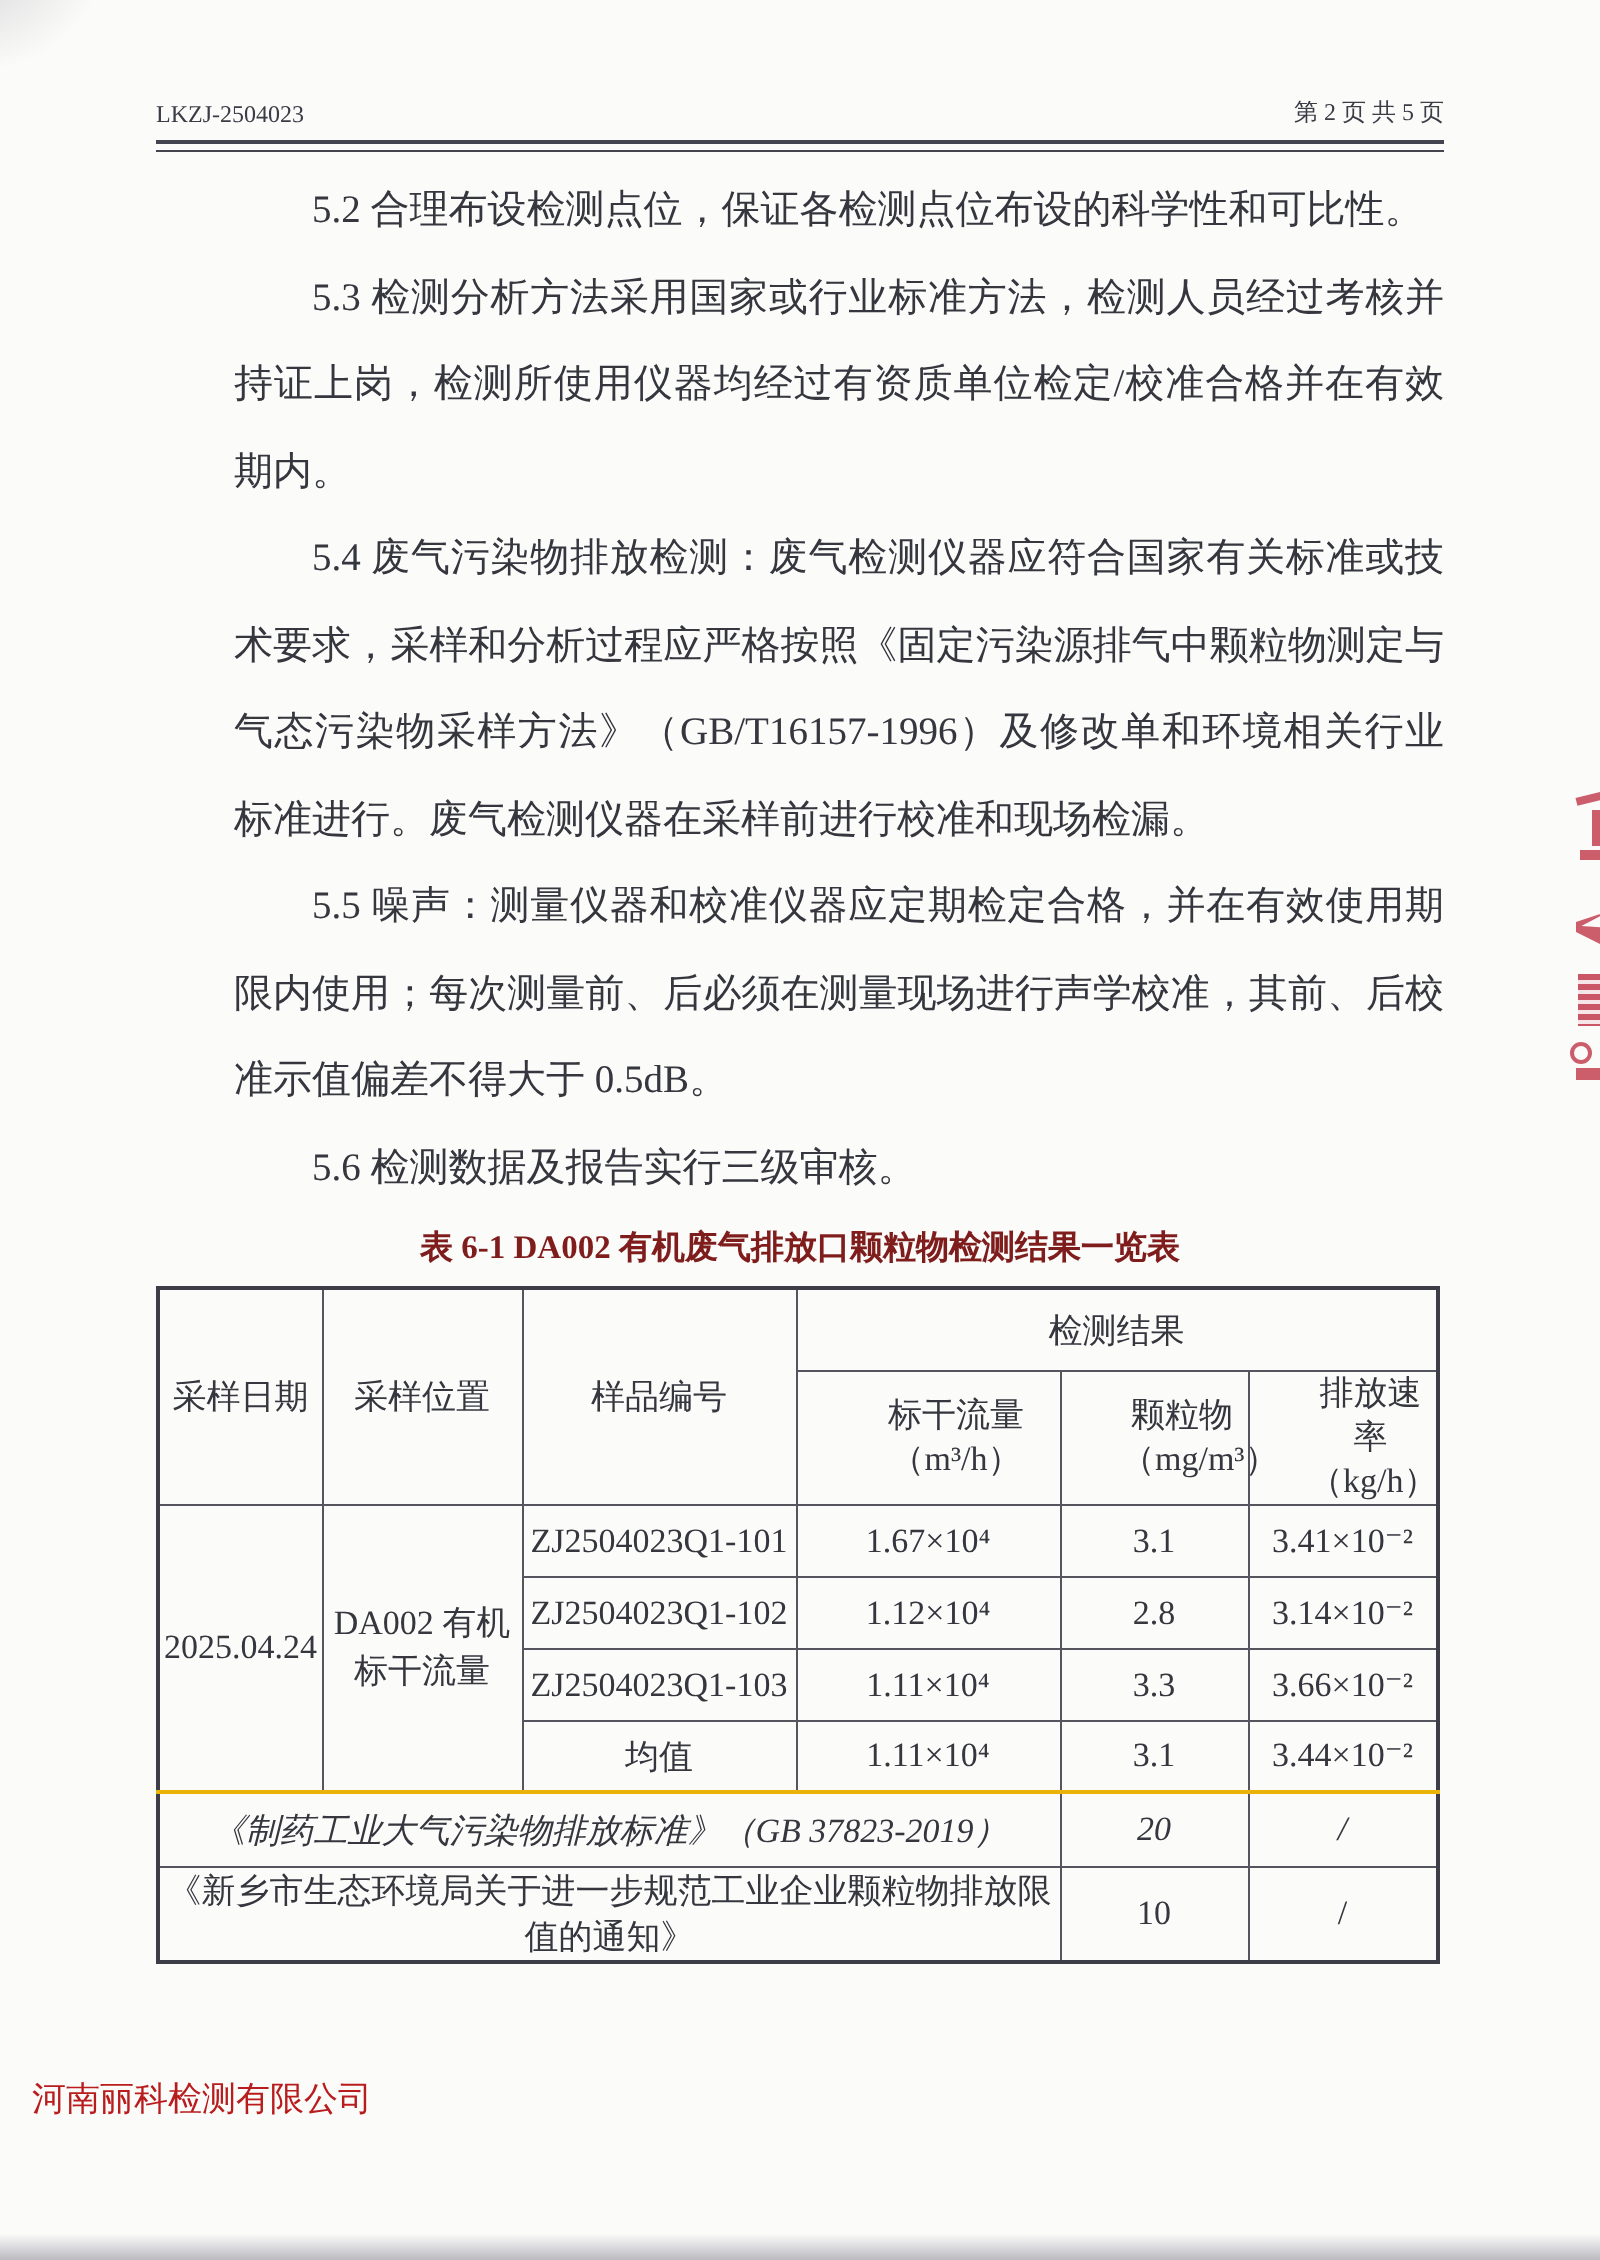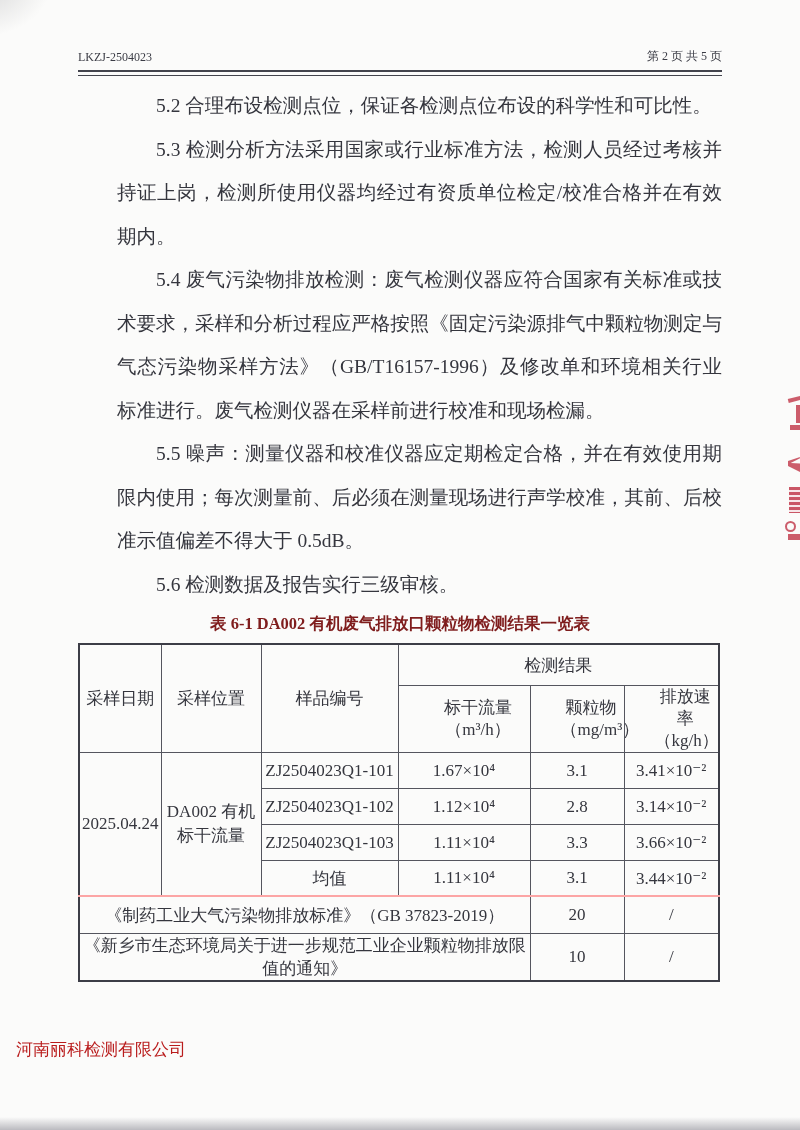--- a/index.html
+++ b/index.html
@@ -45,7 +45,7 @@
   tr.hdr2 td { height:52px; }
   tr.data td { height:35px; }
   tr.data-last td { height:34px; }
-  tr.std1 td { height:36px; border-top:2px solid #fca5a5; }
+  tr.std1 td { height:36px; border-top:2px solid #eab308;font-style:italic; }
   tr.std2 td { height:44px; }
   .subhdr-line { line-height:22px;padding-left:28px; }
   .std-name1 { font-size:16px; }

